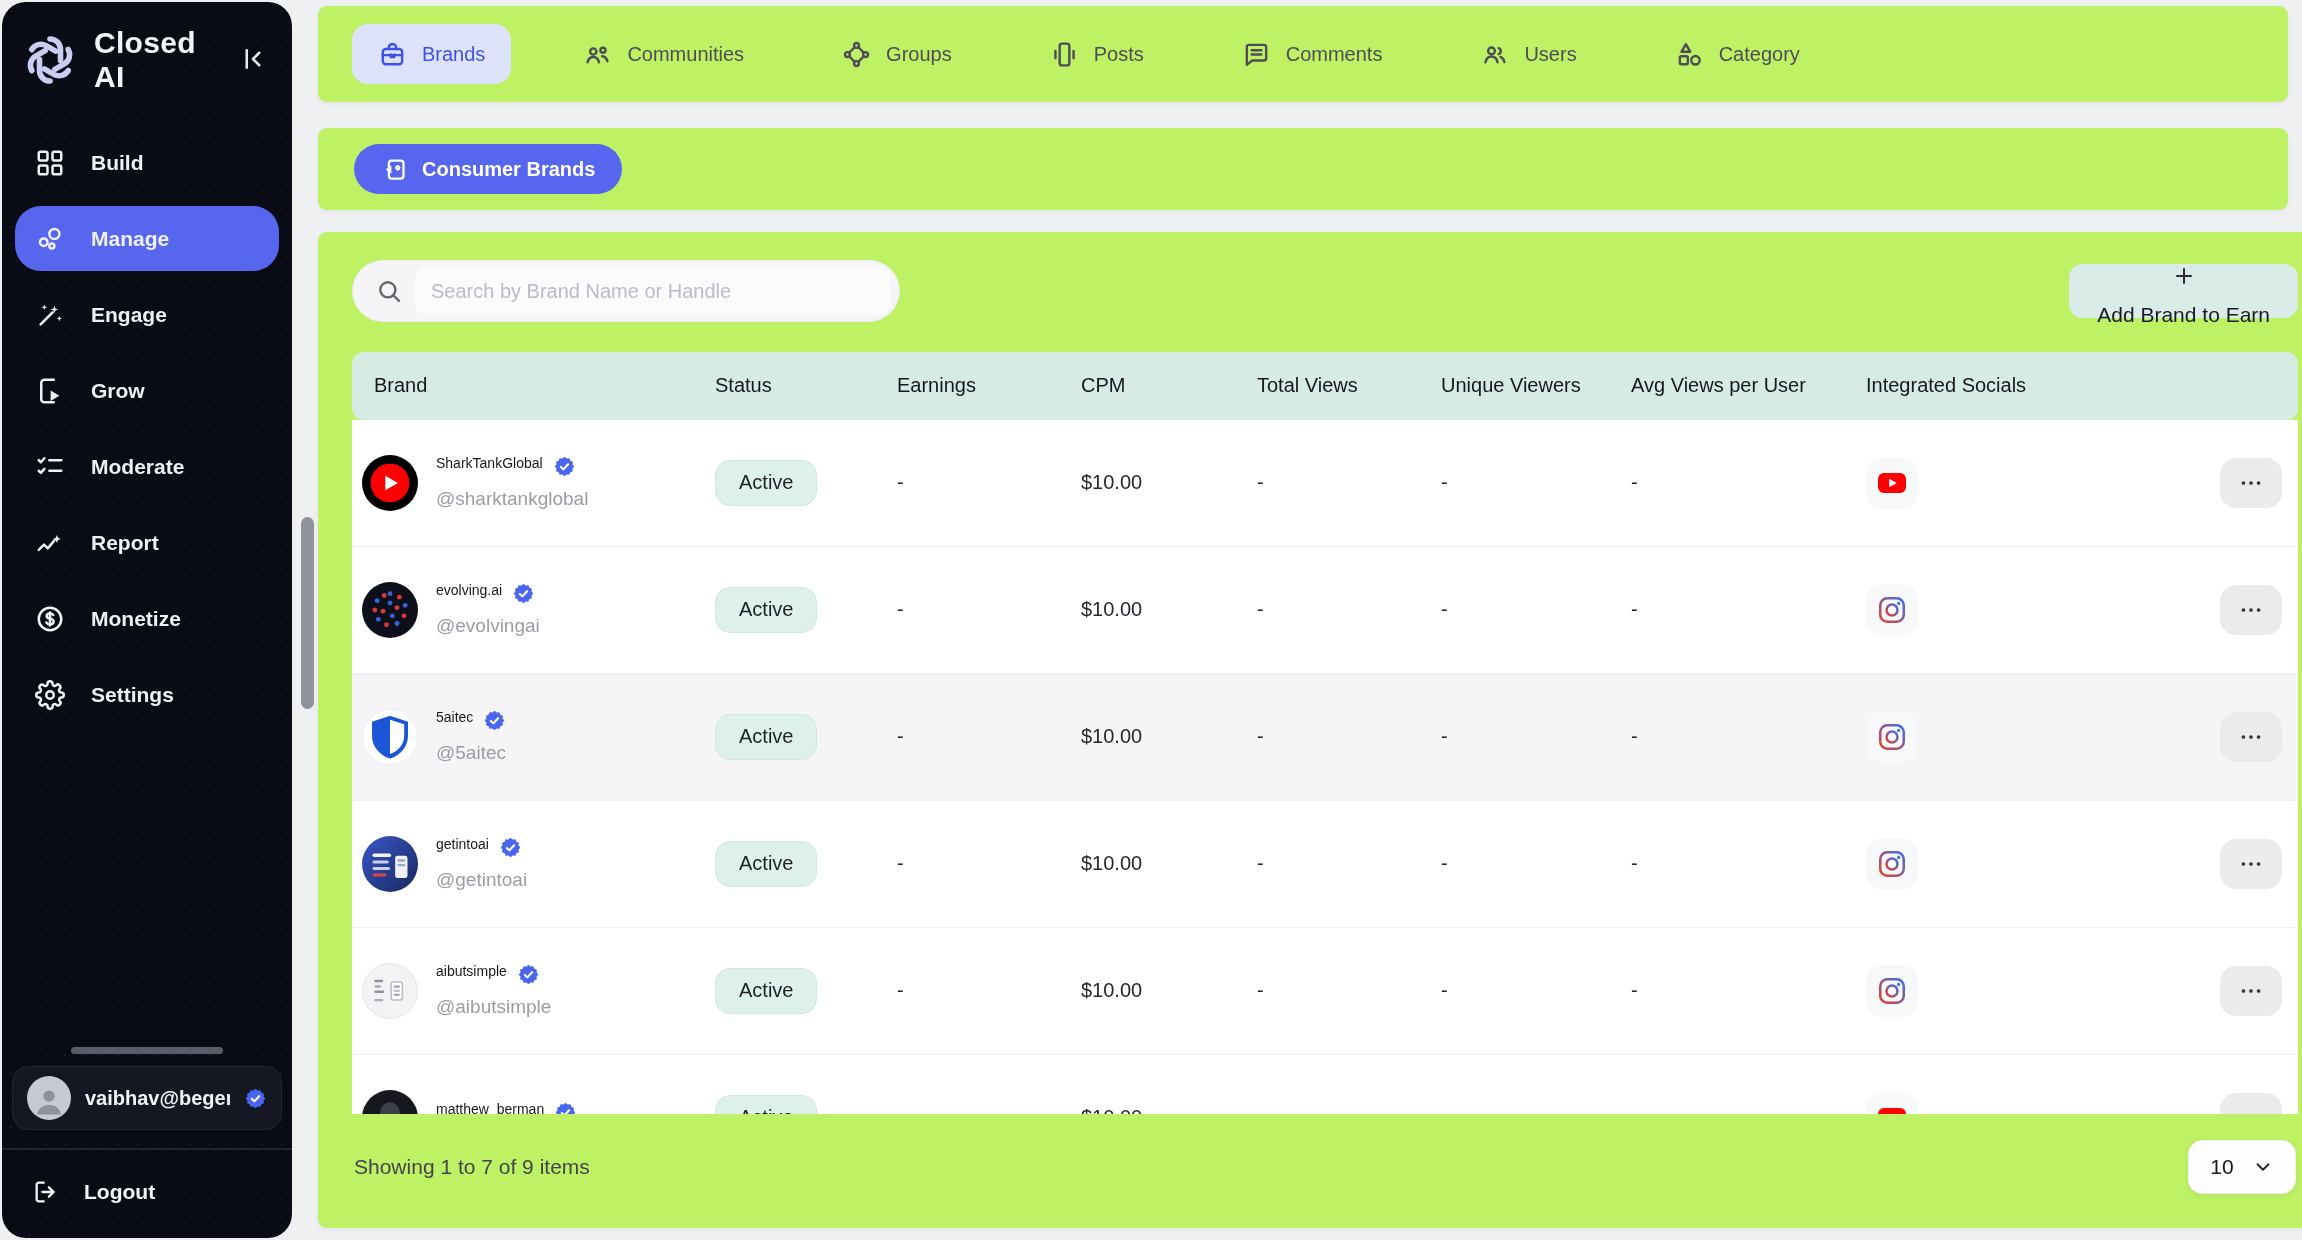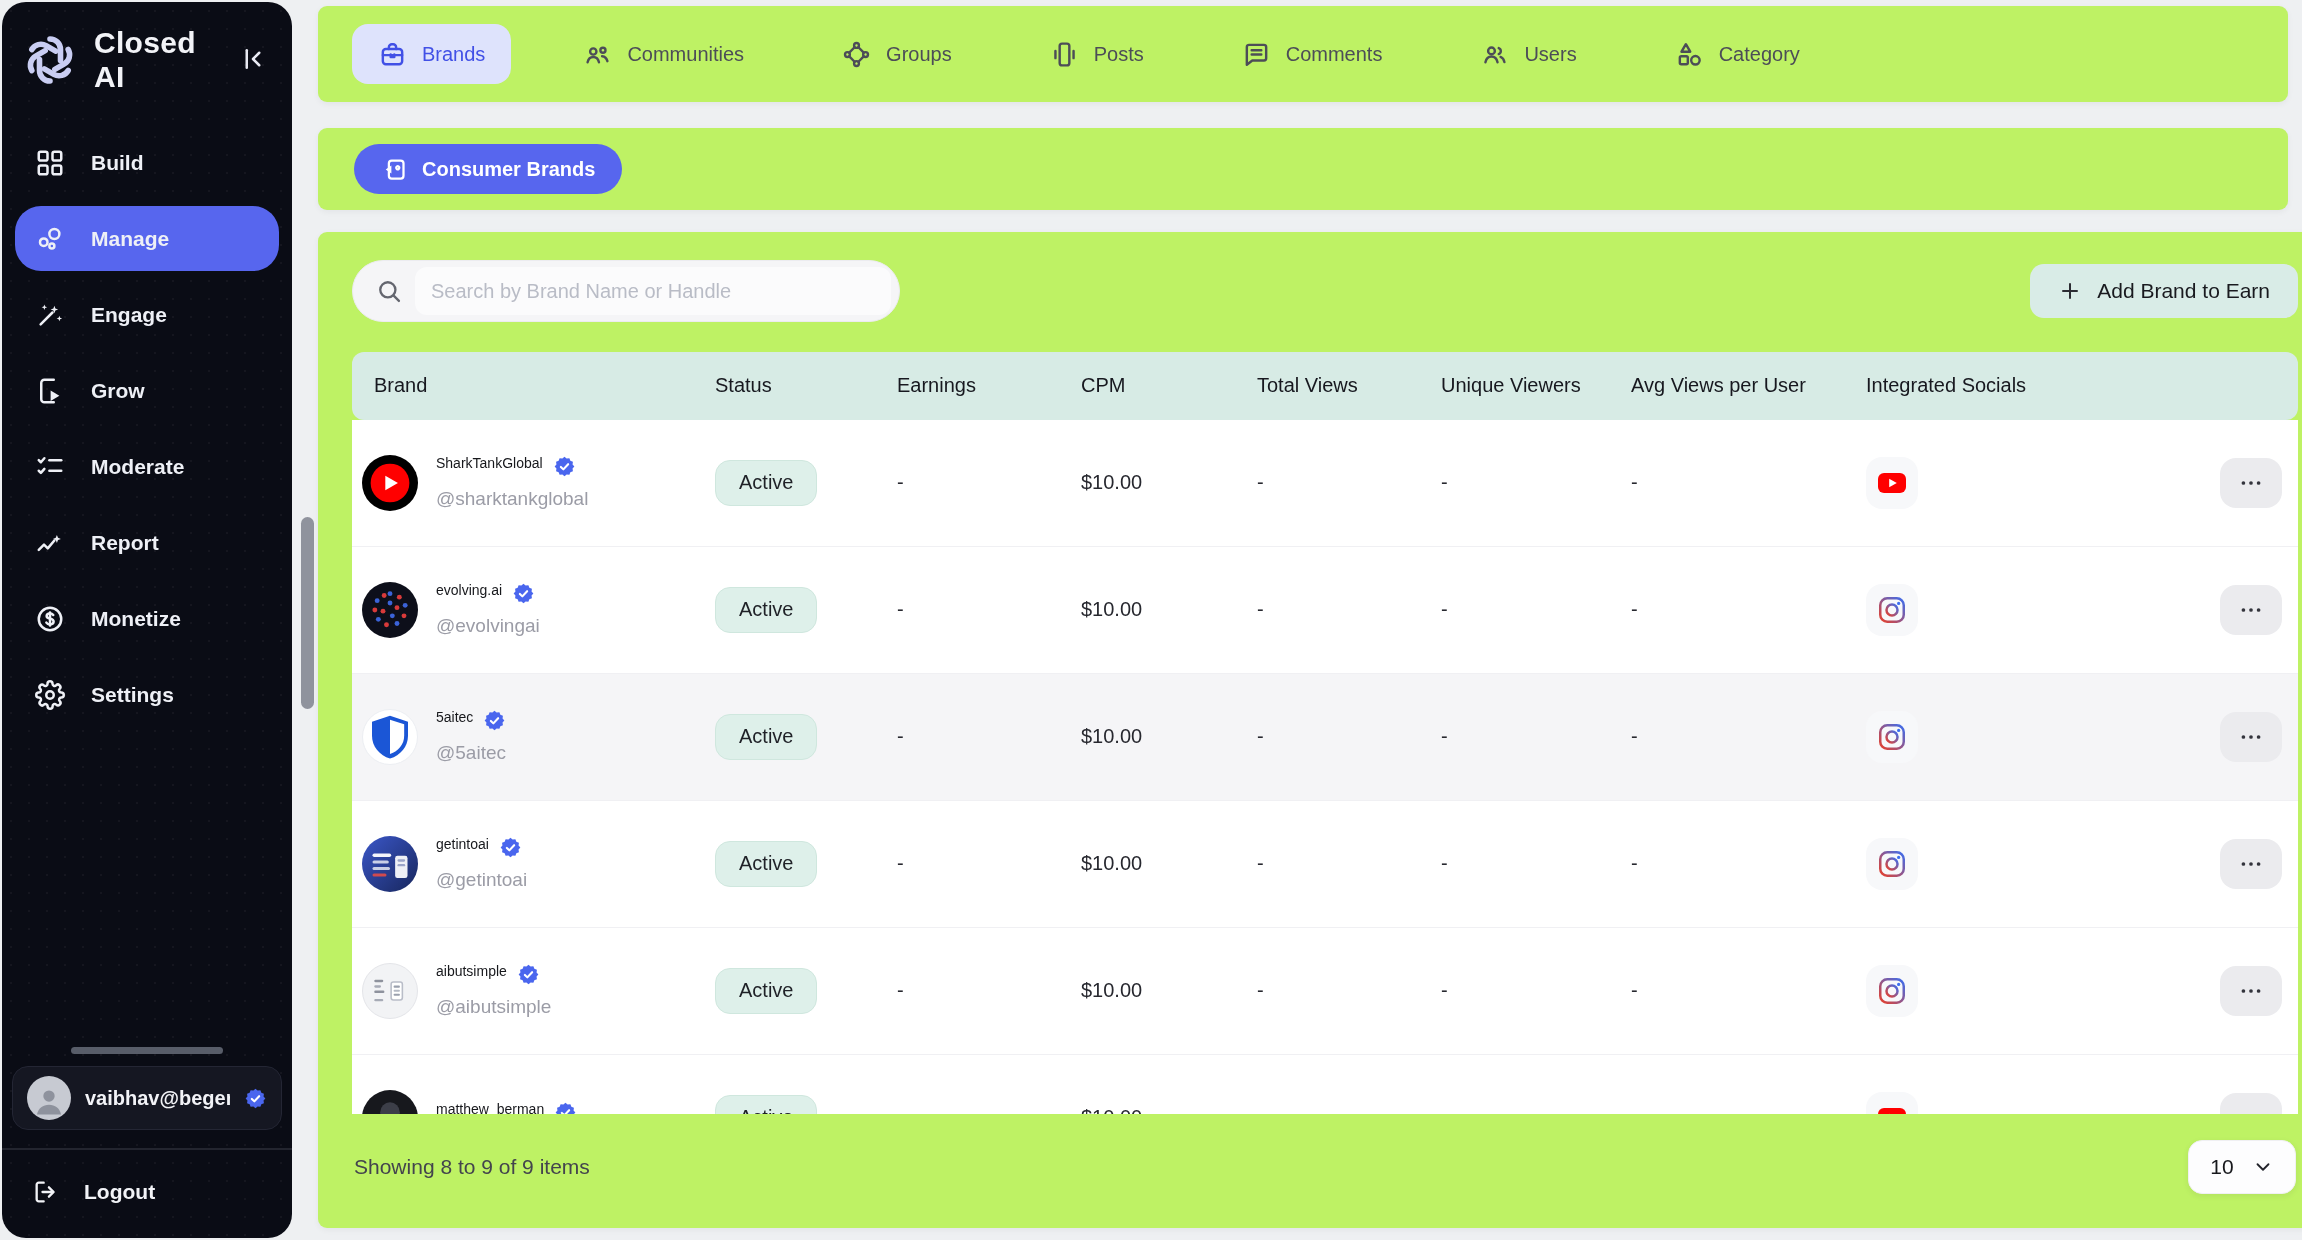--- a/index.html
+++ b/index.html
@@ -77,7 +77,7 @@
   .search-field input::placeholder { color:#b9bcc6; }
   .add-btn { height:54px; padding:0 28px; background:var(--mint-button,#d9ece7); border:none; border-radius:14px;
     font-size:21px; color:#191a1f; display:flex; gap:15px; align-items:center; cursor:pointer;
-    font-weight:500; font-family:inherit; }
+    font-weight:500; font-family:inherit;flex-direction:column; }
   .add-btn .icon { width:24px; height:24px; display:flex; color:#2b2c33; }
   .add-btn .icon svg { width:100%; height:100%; }
 

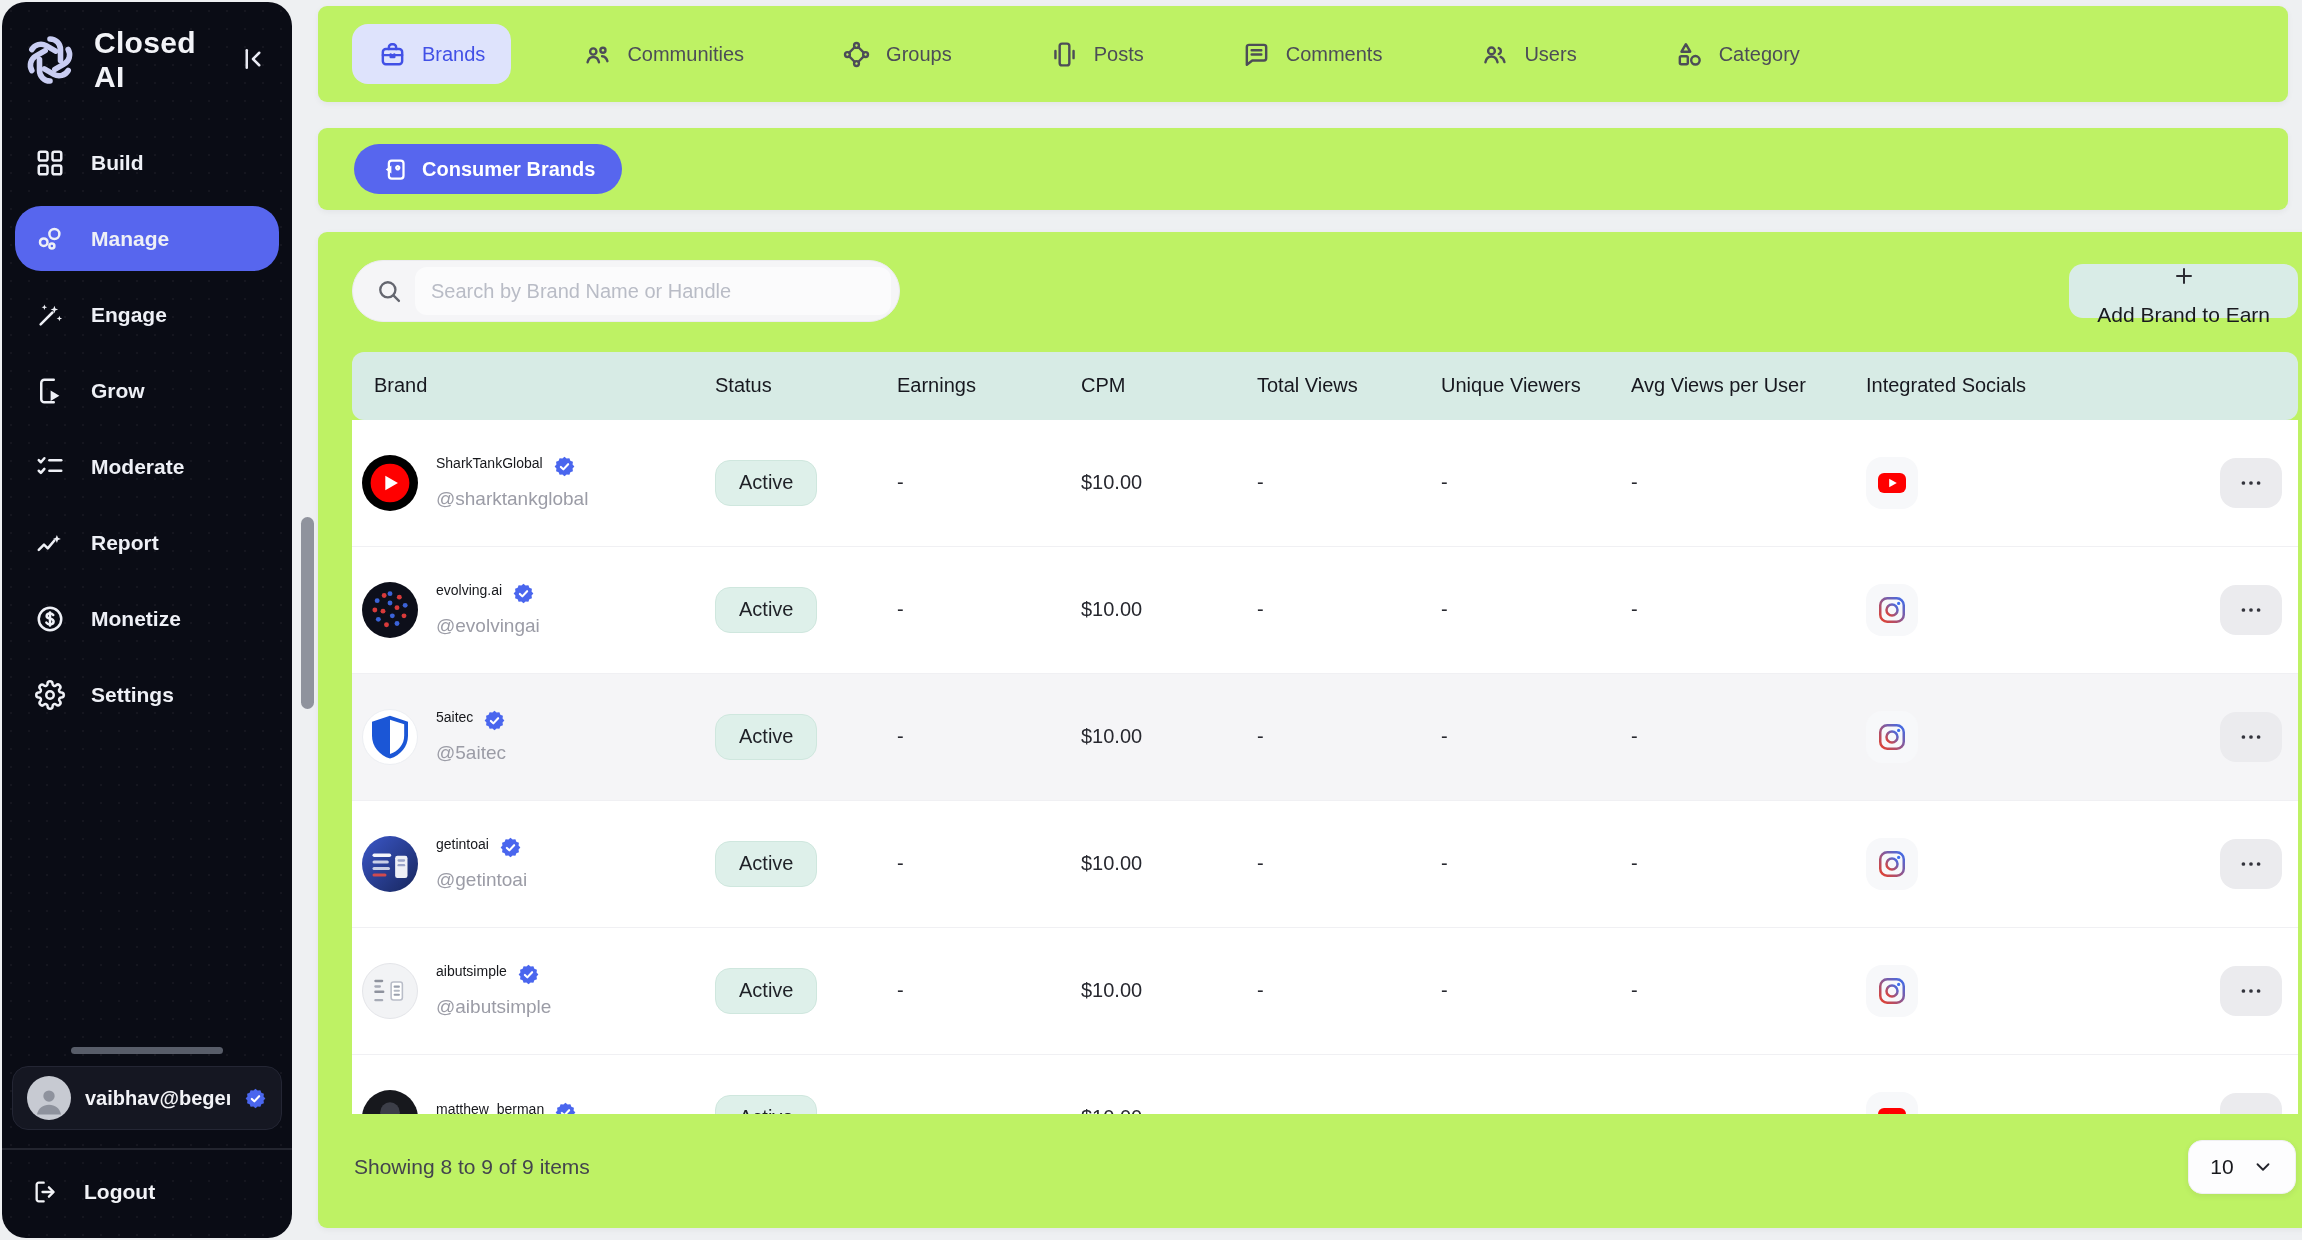--- a/index.html
+++ b/index.html
@@ -684,7 +684,7 @@
         </div>
 
       <div class="footer">
-        <span class="footer-text">Showing 8 to 9 of 9 items</span>
+        <span class="footer-text">Showing 1 to 7 of 9 items</span>
         <button class="pagesize">
           <span>10</span>
           <span class="icon">

